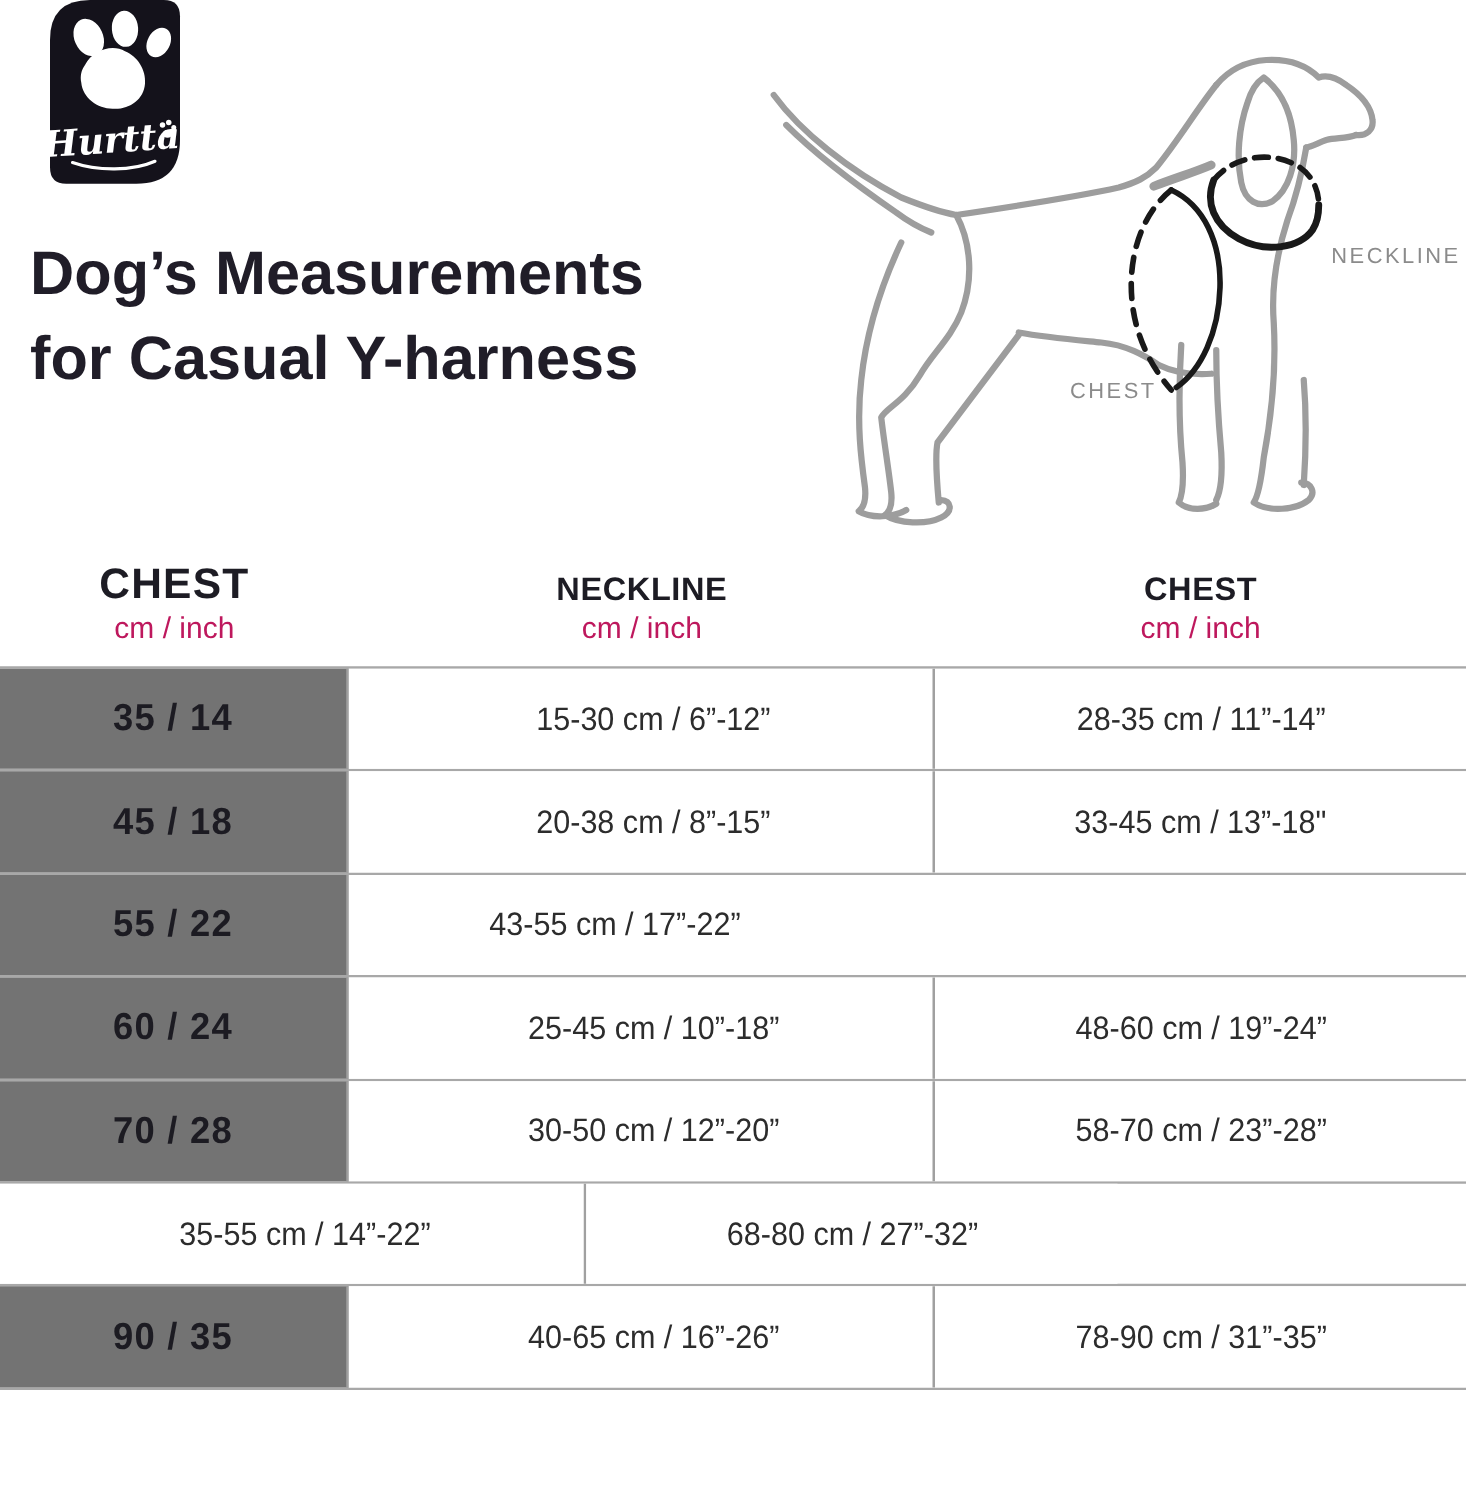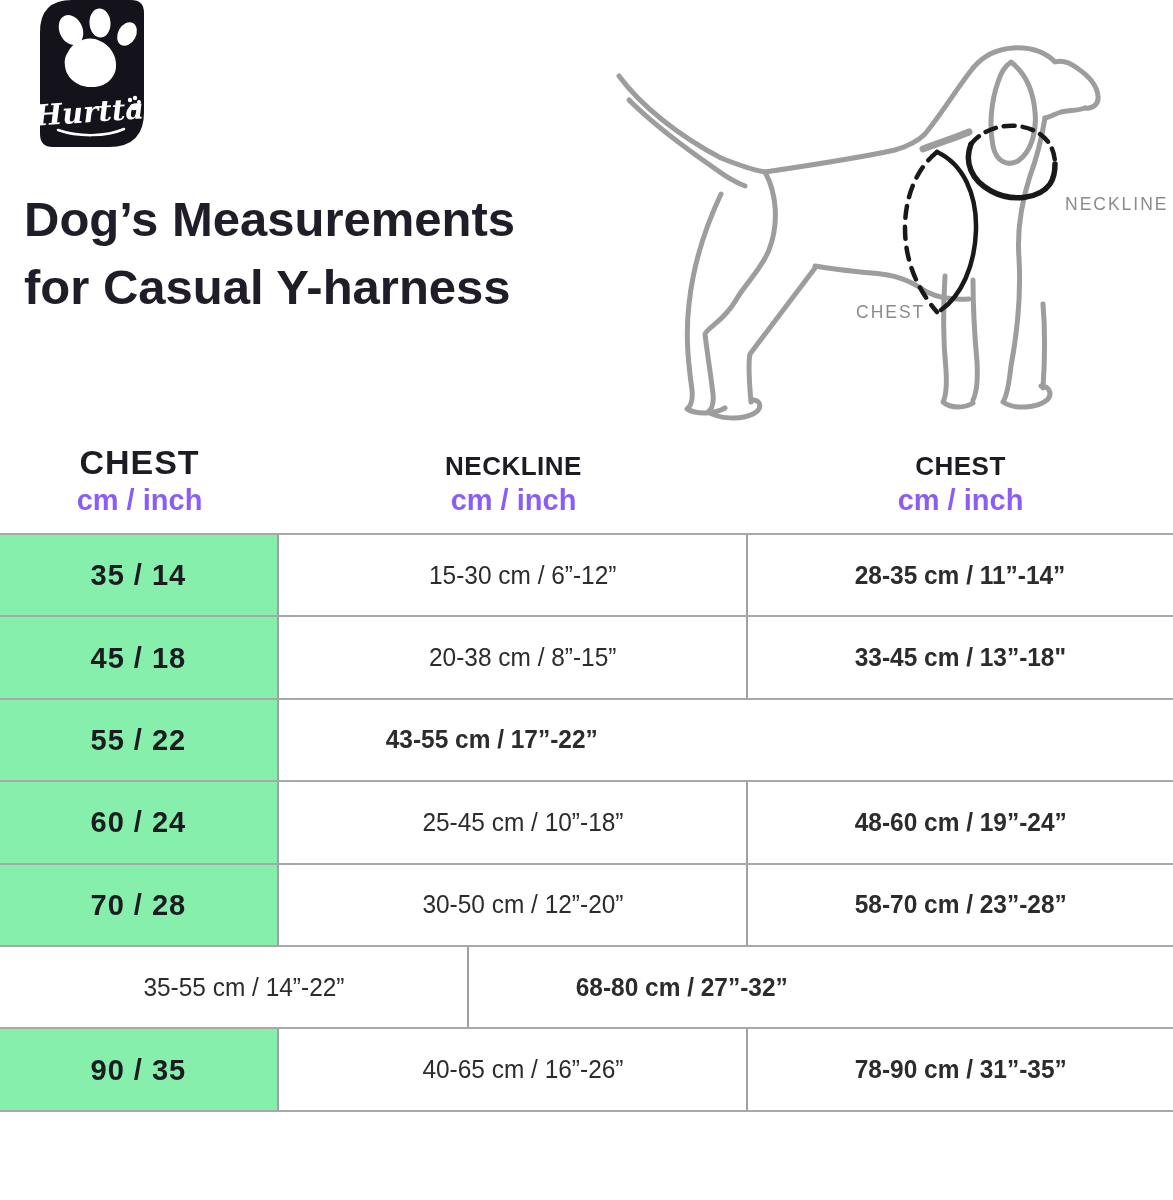--- a/index.html
+++ b/index.html
@@ -25,7 +25,7 @@
   .th.chest{width:425px;}
   .th .lbl{font-weight:700;color:#1d1c24;font-size:26px;letter-spacing:.5px;}
   .th.size .lbl{font-size:34px;letter-spacing:1px;}
-  .th .sub{font-size:29px;color:#8b5cf6;margin-top:2px;font-weight:bold;}
+  .th .sub{font-size:24px;color:#be185d;margin-top:2px;}
 
   
   .tbody{position:absolute;left:0;top:533px;width:1173px;border-top:2px solid #a8a8a8;}

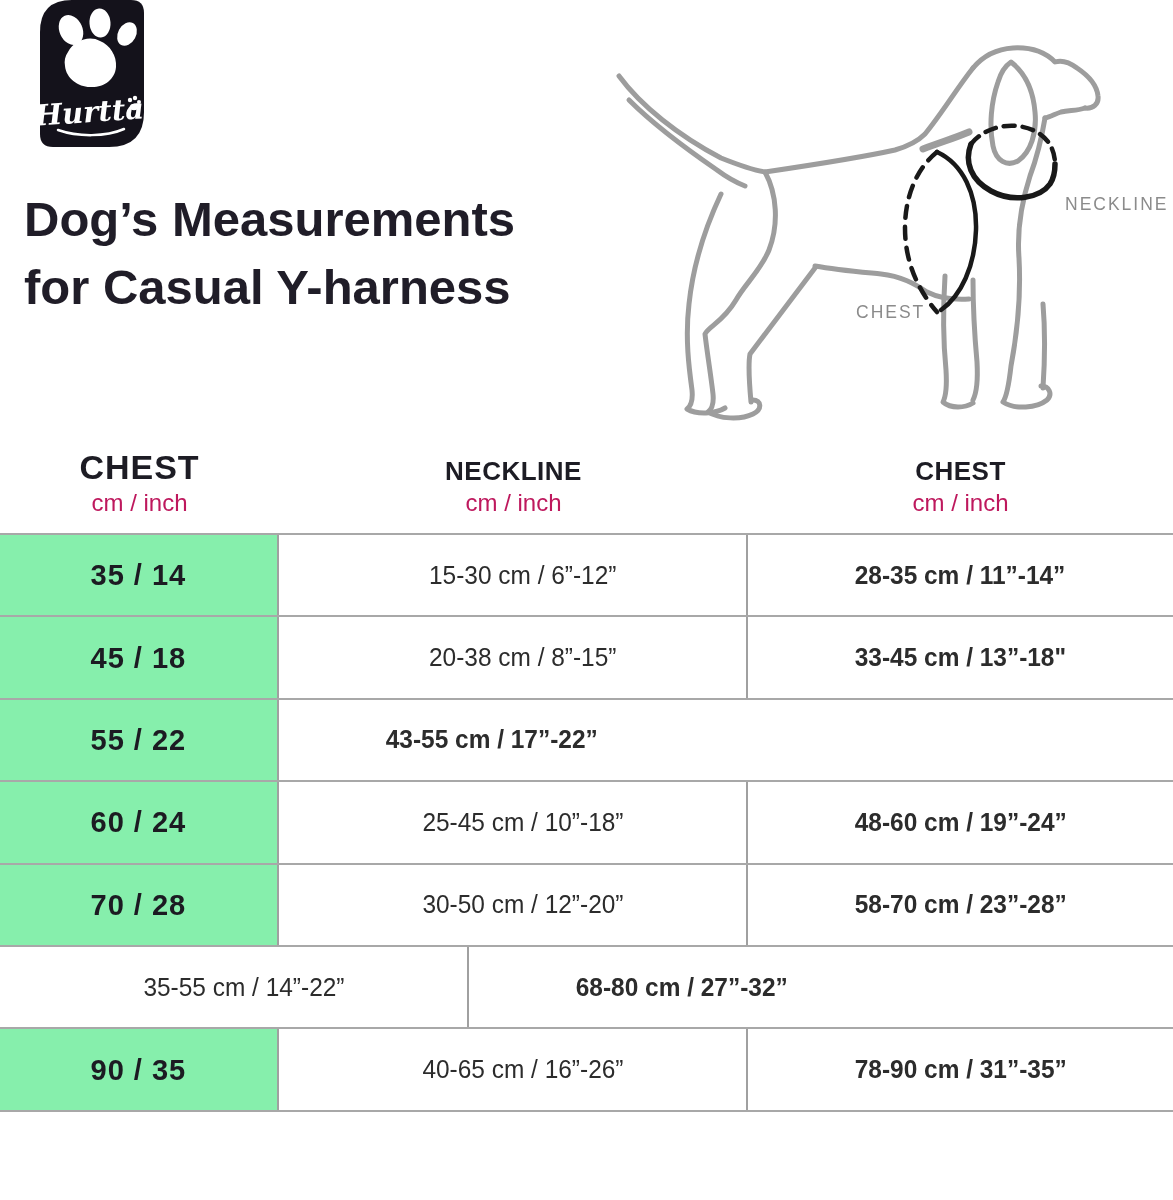--- a/index.html
+++ b/index.html
@@ -31,7 +31,7 @@
   .tbody{position:absolute;left:0;top:533px;width:1173px;border-top:2px solid #a8a8a8;}
   .t-row{display:flex;height:82.4px;box-sizing:border-box;border-bottom:2px solid #a8a8a8;}
   .cell{display:flex;align-items:center;justify-content:center;box-sizing:border-box;}
-  .size-cell{width:279px;background:#86efac;border-right:2px solid #a0a0a0;}
+  .size-cell{width:279px;background:#737373;border-right:2px solid #a0a0a0;}
   .neck-cell{width:469px;background:#ffffff;border-right:2px solid #a0a0a0;padding-left:21px;}
   .chest-cell{width:425px;background:#ffffff;font-weight:bold;}
   .size-text{font-size:30px;font-weight:700;color:#1c1b22;letter-spacing:1px;

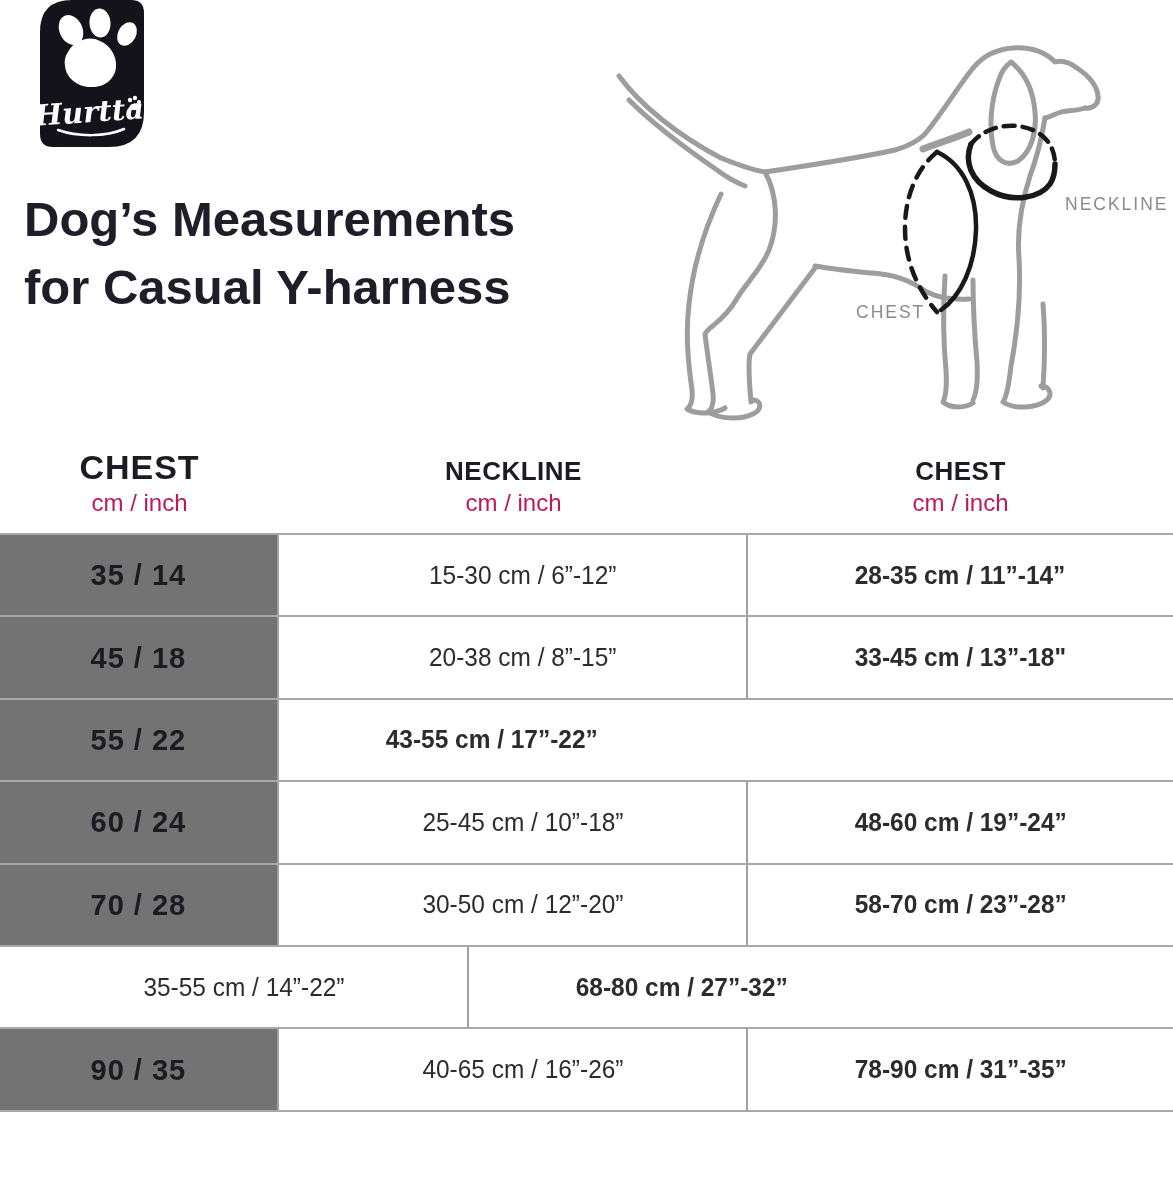--- a/index.html
+++ b/index.html
@@ -33,7 +33,7 @@
   .cell{display:flex;align-items:center;justify-content:center;box-sizing:border-box;}
   .size-cell{width:279px;background:#737373;border-right:2px solid #a0a0a0;}
   .neck-cell{width:469px;background:#ffffff;border-right:2px solid #a0a0a0;padding-left:21px;}
-  .chest-cell{width:425px;background:#ffffff;font-weight:bold;}
+  .chest-cell{width:425px;background:#ffffff;}
   .size-text{font-size:30px;font-weight:700;color:#1c1b22;letter-spacing:1px;
              display:inline-block;transform:scaleX(.97);}
   .val-text{font-size:26px;color:#2c2c2c;display:inline-block;transform:scaleX(.94);}

